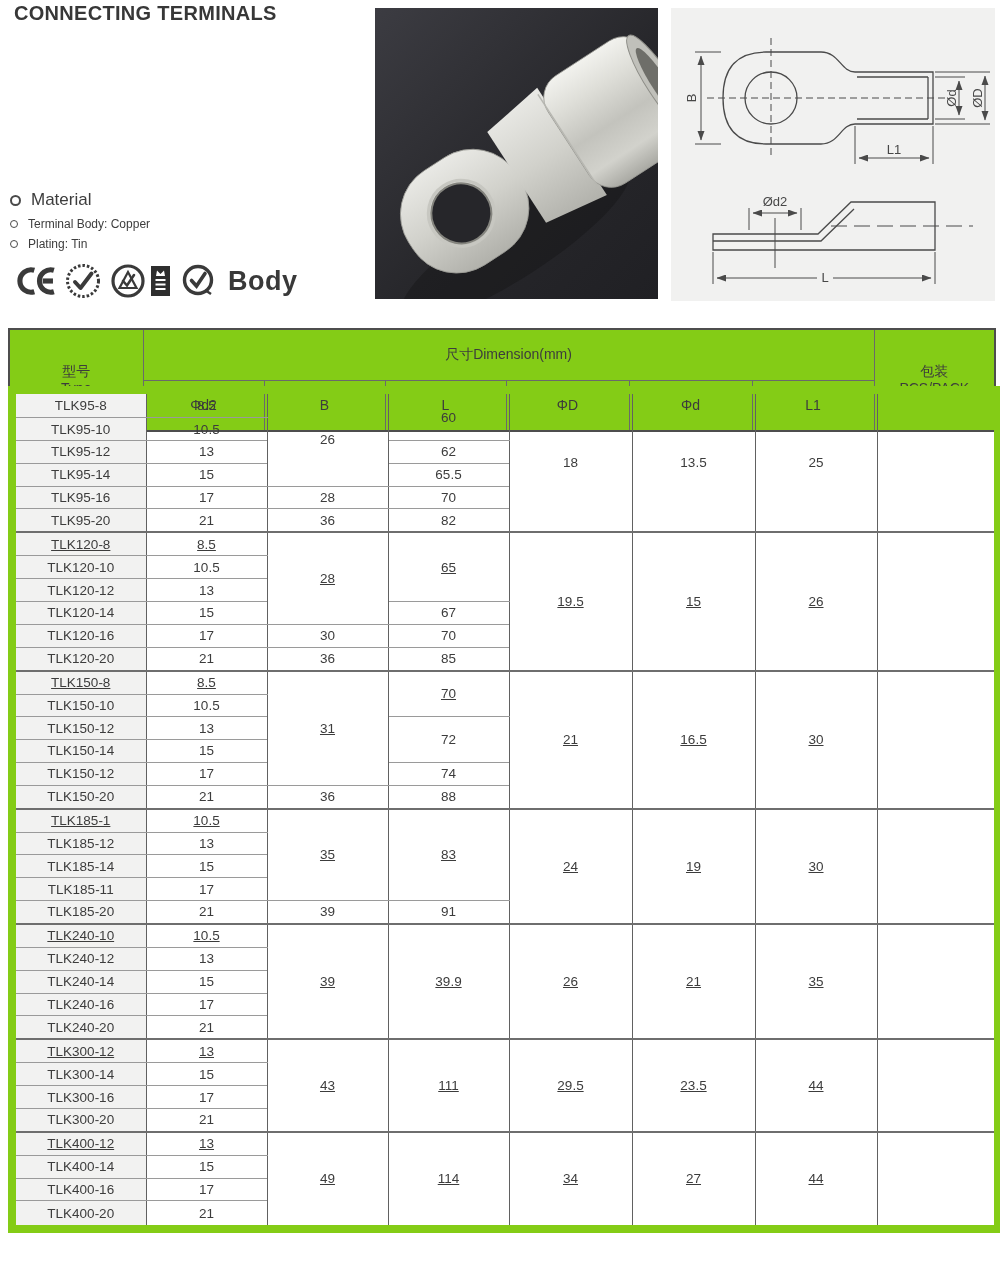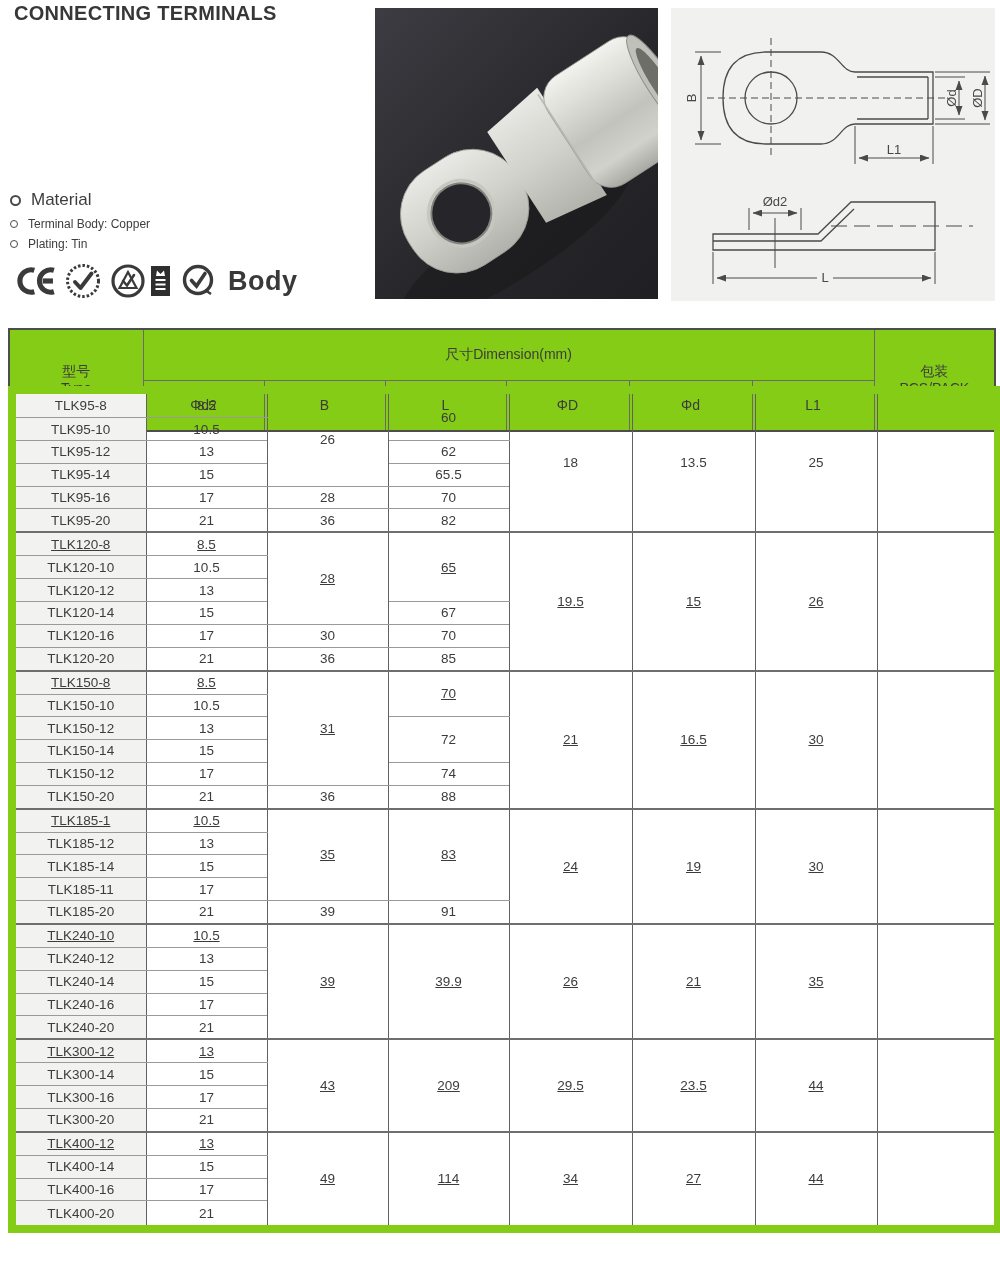--- a/index.html
+++ b/index.html
@@ -404,7 +404,7 @@
           <td class="type-cell">TLK300-12</td>
           <td>13</td>
           <td rowspan="4">43</td>
-          <td rowspan="4">209</td>
+          <td rowspan="4">111</td>
           <td rowspan="4">29.5</td>
           <td rowspan="4">23.5</td>
           <td rowspan="4">44</td>

